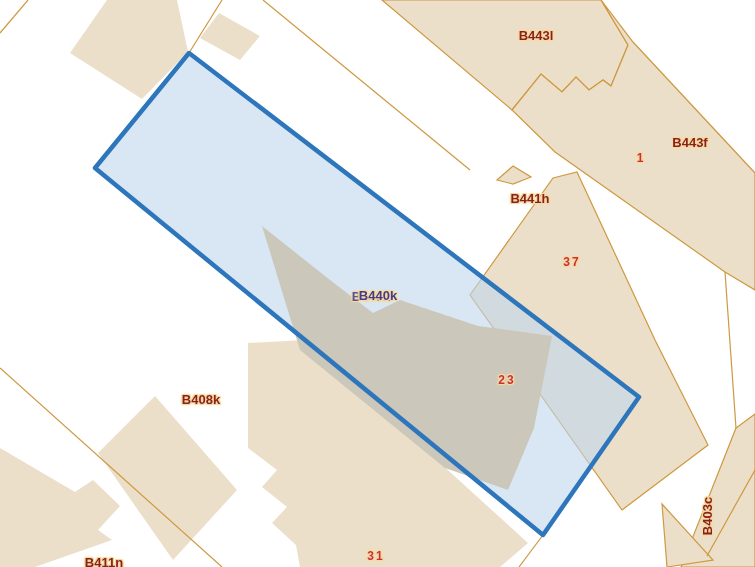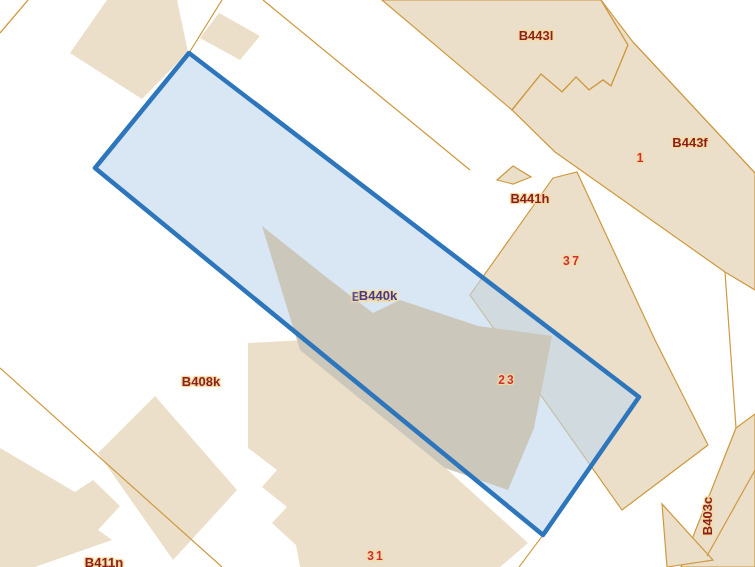--- a/index.html
+++ b/index.html
@@ -73,7 +73,7 @@
       <span class="map-label lbl-parcel" style="left: 674px; top: 142px; padding-left: 32px;">B443f</span>
       <span class="map-label lbl-number" style="left: 641px; top: 158px;">1</span>
       <span class="map-label lbl-parcel" style="left: 530px; top: 198px;">B441h</span>
-      <span class="map-label lbl-number" style="left: 572px; top: 262px; font-family: Liberation Mono, monospace;">37</span>
+      <span class="map-label lbl-number" style="left: 572px; top: 262px;">37</span>
       <span class="map-label lbl-selected lbl-ghost" style="left: 371px; top: 296px;">B440k</span>
       <span class="map-label lbl-selected" style="left: 378px; top: 295px;">B440k</span>
       <span class="map-label lbl-number" style="left: 507px; top: 380px;">23</span>

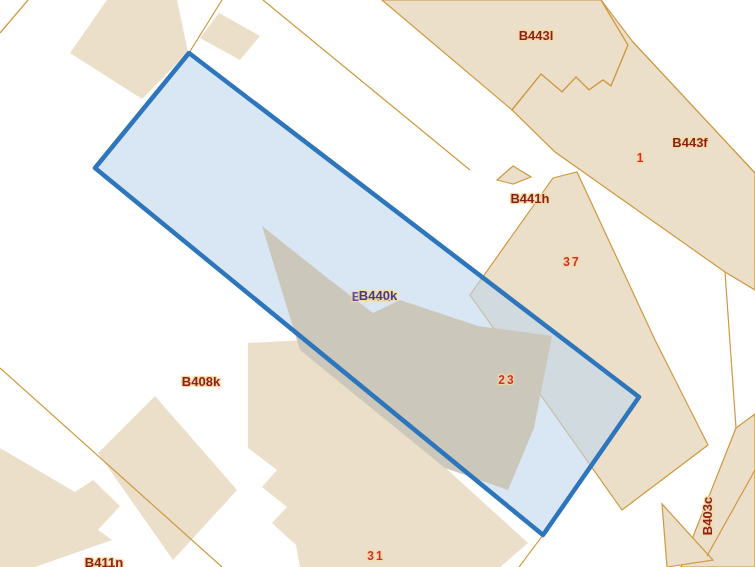--- a/index.html
+++ b/index.html
@@ -77,7 +77,7 @@
       <span class="map-label lbl-selected lbl-ghost" style="left: 371px; top: 296px;">B440k</span>
       <span class="map-label lbl-selected" style="left: 378px; top: 295px;">B440k</span>
       <span class="map-label lbl-number" style="left: 507px; top: 380px;">23</span>
-      <span class="map-label lbl-parcel" style="left: 201px; top: 381px;">B408k</span>
+      <span class="map-label lbl-parcel" style="left: 201px; top: 399px;">B408k</span>
       <span class="map-label lbl-number" style="left: 376px; top: 556px;">31</span>
       <span class="map-label lbl-parcel" style="left: 104px; top: 562px;">B411n</span>
       <span class="map-label lbl-parcel lbl-rot-neg90" style="left: 707px; top: 516px;">B403c</span>

